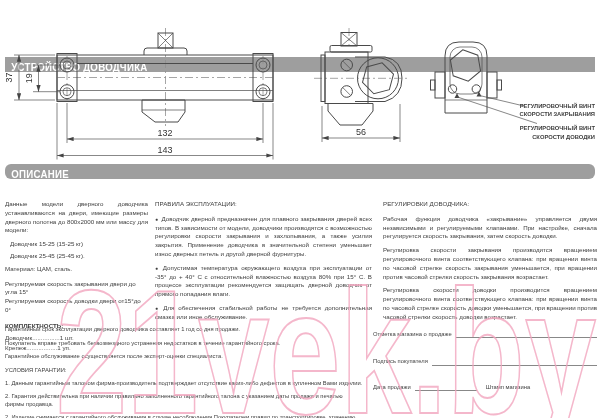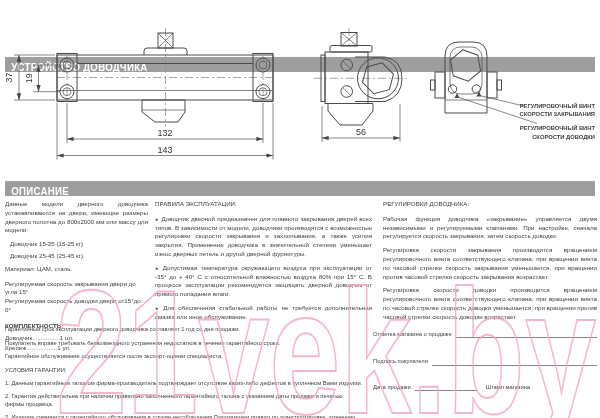--- a/index.html
+++ b/index.html
@@ -17,7 +17,7 @@
     padding-left:7px; letter-spacing:0.3px; white-space:nowrap;
   }
   .bar-device { top:12px;margin-top:45px; }
-  .bar-desc { top:181px; }
+  .bar-desc { top:164px;border-radius:6px; }
   .bar-warranty { top:306px; }
 
   

